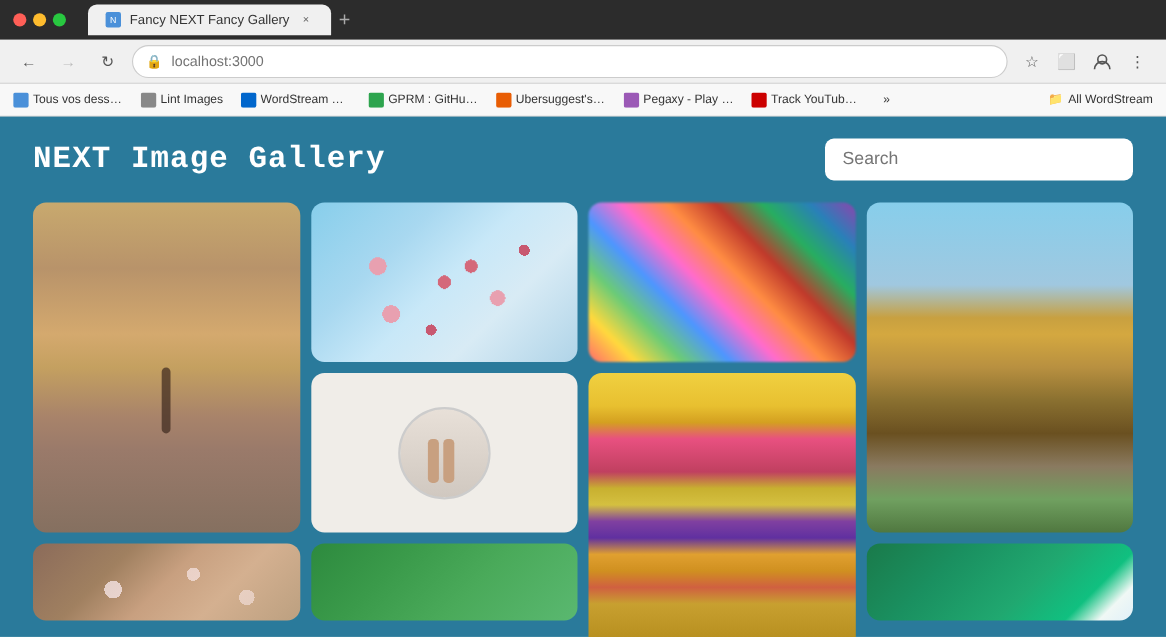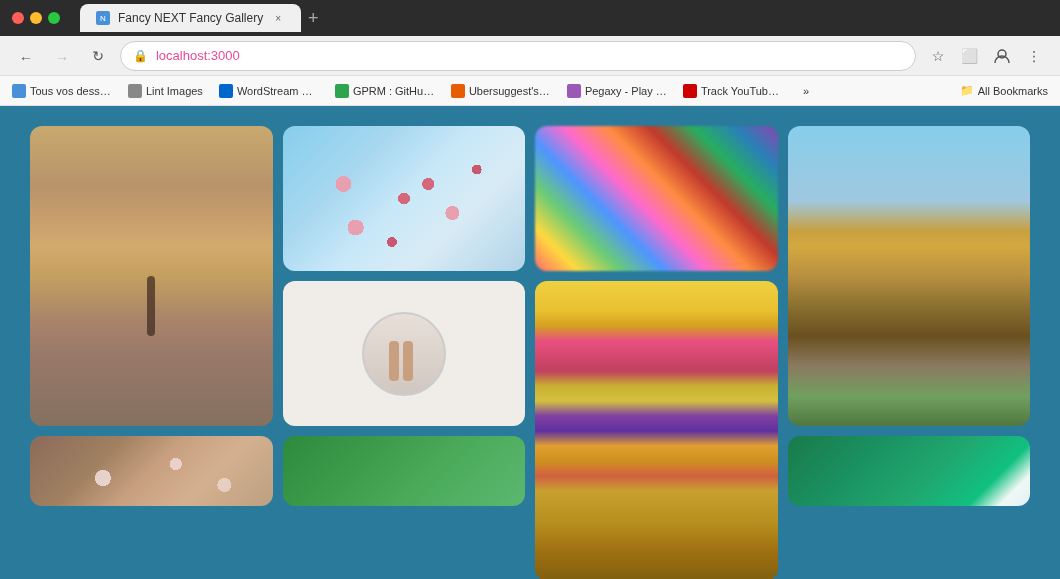--- a/index.html
+++ b/index.html
@@ -142,7 +142,7 @@
 
     .address-text {
       font-size: 13px;
-      color: #ec4899;
+      color: #737373;
       text-align: right;
     }
 

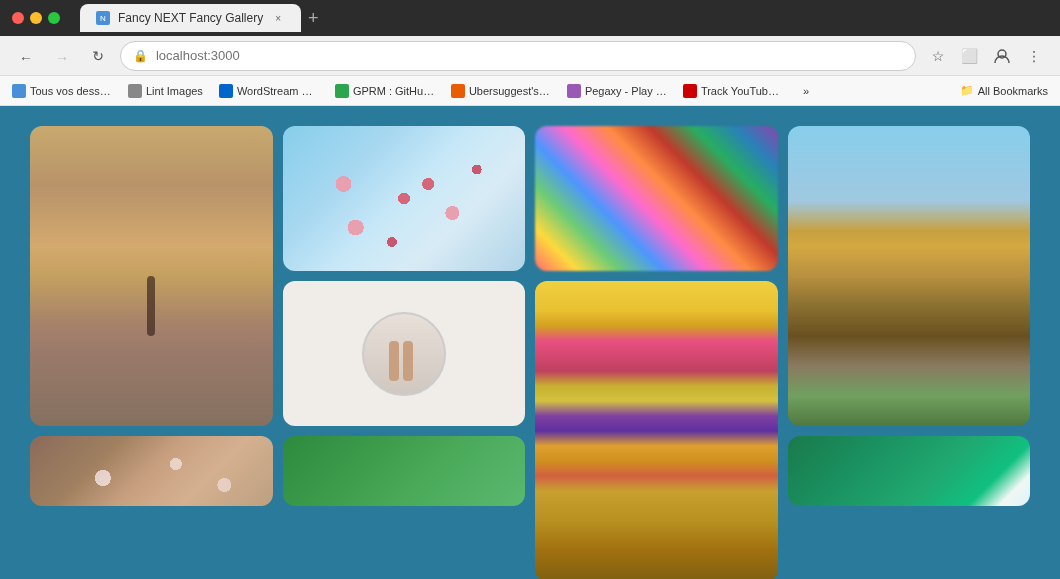--- a/index.html
+++ b/index.html
@@ -444,7 +444,7 @@
     </div>
     <div class="all-bookmarks">
       <span>📁</span>
-      <span>All Bookmarks</span>
+      <span>All WordStream</span>
     </div>
   </div>
 </div>

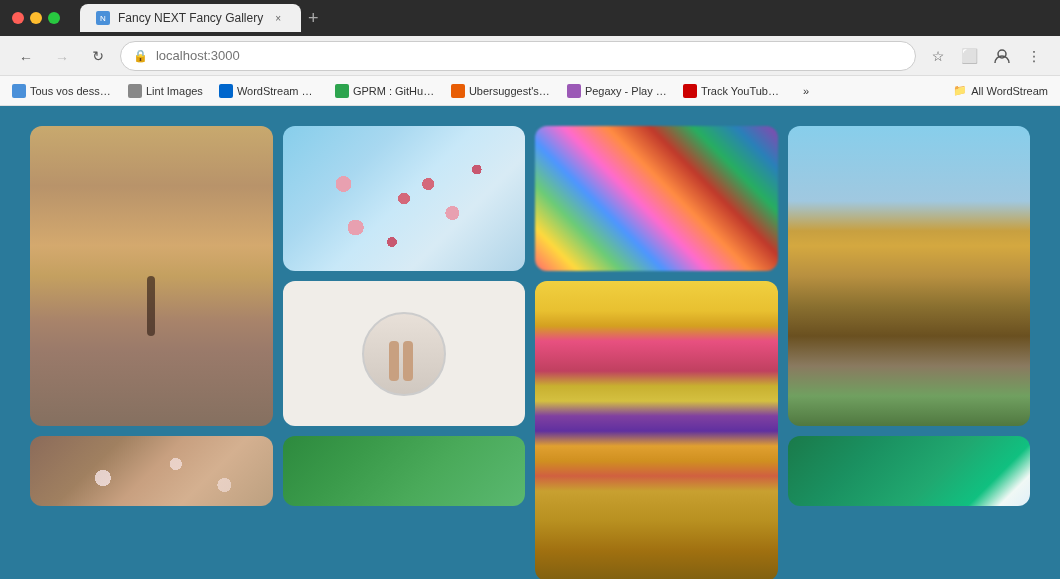--- a/index.html
+++ b/index.html
@@ -450,6 +450,10 @@
 </div>
 
 <div class="app-container">
+  <div class="app-header">
+    <h1 class="app-title">NEXT Image Gallery</h1>
+    <input type="text" class="search-box" placeholder="Search" style="">
+  </div>
 
   <div class="image-grid">
 

